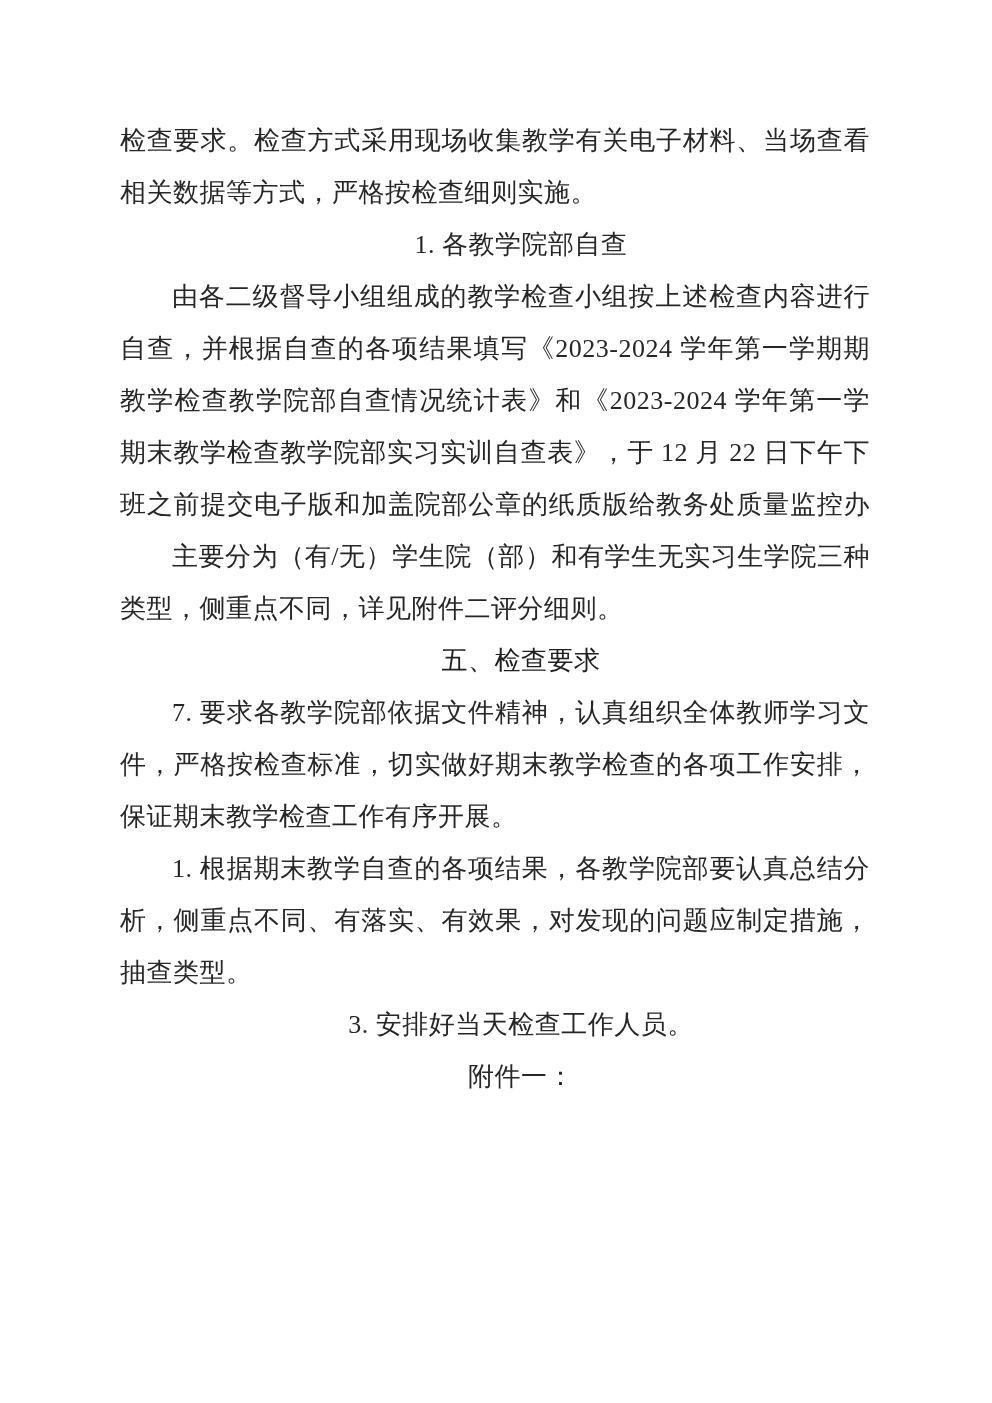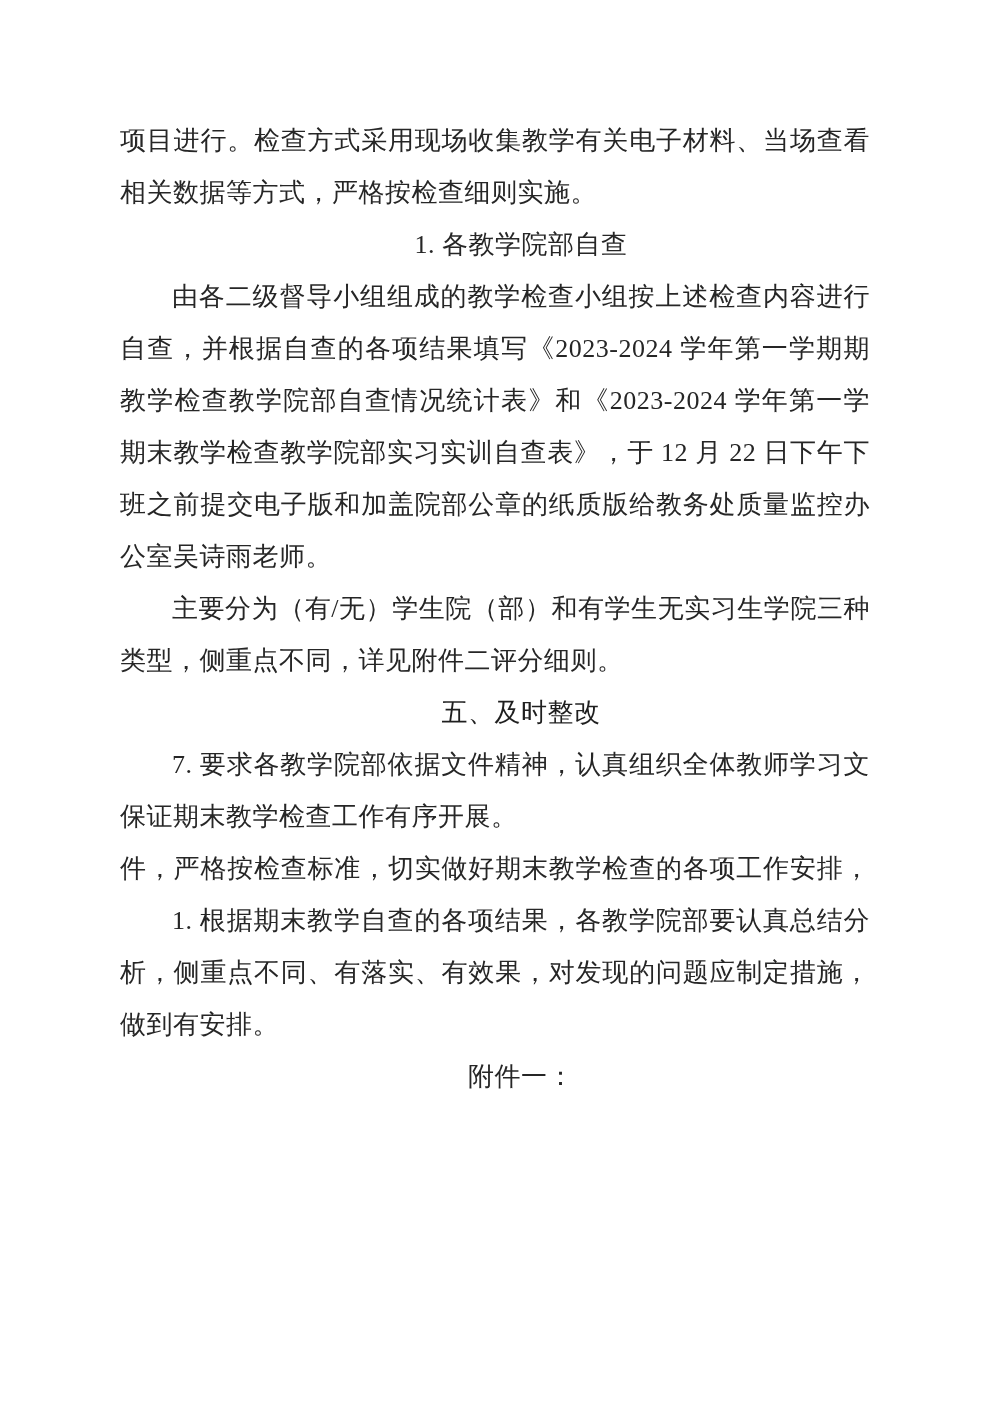--- a/index.html
+++ b/index.html
@@ -49,7 +49,7 @@
 
 <div class="page">
   <div class="content">
-    <div class="line stretch">项目进行。检查方式采用现场收集教学有关电子材料、当场查看</div>
+    <div class="line stretch">检查要求。检查方式采用现场收集教学有关电子材料、当场查看</div>
     <div class="line">相关数据等方式，严格按检查细则实施。</div>
     <div class="line indent">1. 各教学院部自查</div>
     <div class="line indent stretch">由各二级督导小组组成的教学检查小组按上述检查内容进行</div>

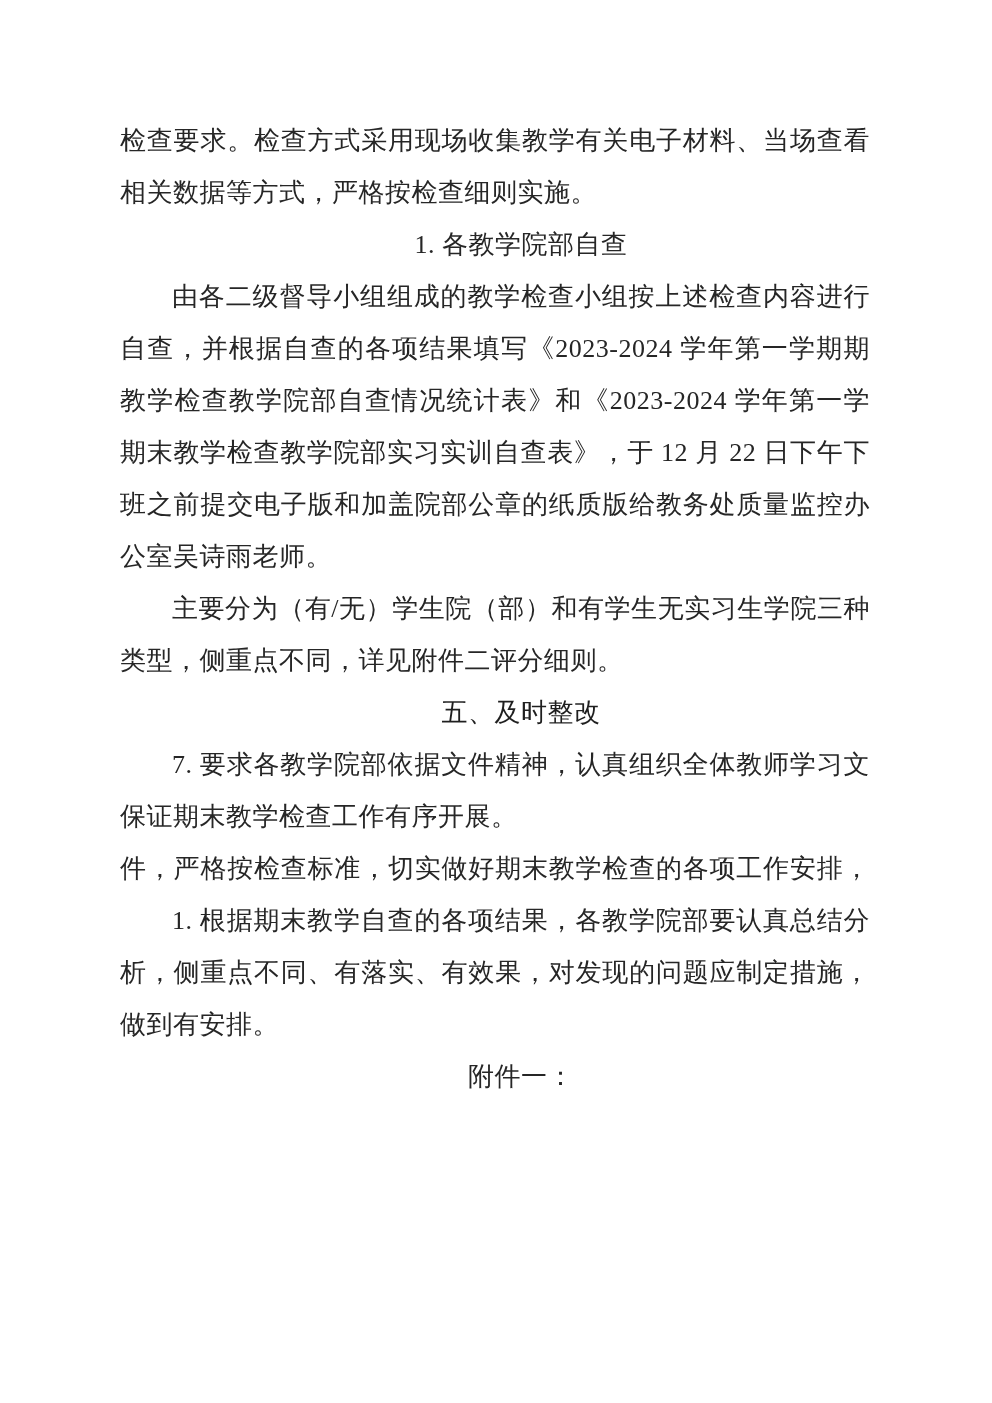--- a/index.html
+++ b/index.html
@@ -57,7 +57,6 @@
     <div class="line stretch">教学检查教学院部自查情况统计表》和《2023-2024 学年第一学期</div>
     <div class="line stretch">期末教学检查教学院部实习实训自查表》，于 12 月 22 日下午下</div>
     <div class="line stretch">班之前提交电子版和加盖院部公章的纸质版给教务处质量监控办</div>
-    <div class="line">公室吴诗雨老师。</div>
     <div class="line indent stretch">主要分为（有/无）学生院（部）和有学生无实习生学院三种</div>
     <div class="line">类型，侧重点不同，详见附件二评分细则。</div>
     <div class="line indent heading">五、及时整改</div>

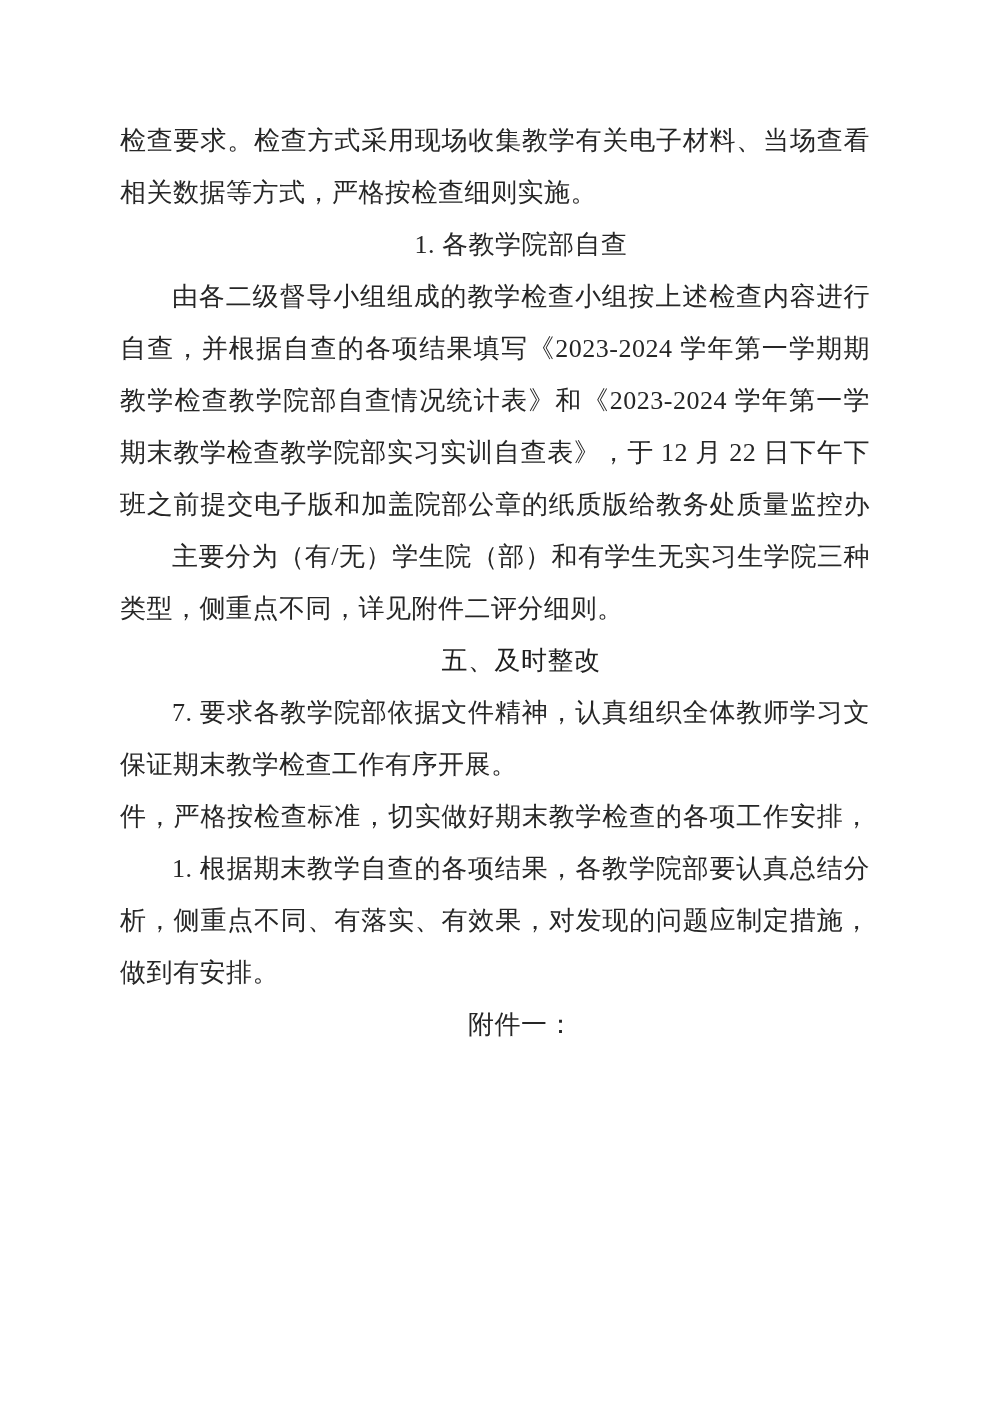--- a/index.html
+++ b/index.html
@@ -59,7 +59,7 @@
     <div class="line stretch">班之前提交电子版和加盖院部公章的纸质版给教务处质量监控办</div>
     <div class="line indent stretch">主要分为（有/无）学生院（部）和有学生无实习生学院三种</div>
     <div class="line">类型，侧重点不同，详见附件二评分细则。</div>
-    <div class="line indent heading">五、及时整改</div>
+    <div class="line indent heading">五、检查要求</div>
     <div class="line indent stretch">7. 要求各教学院部依据文件精神，认真组织全体教师学习文</div>
     <div class="line">保证期末教学检查工作有序开展。</div>
     <div class="line stretch">件，严格按检查标准，切实做好期末教学检查的各项工作安排，</div>

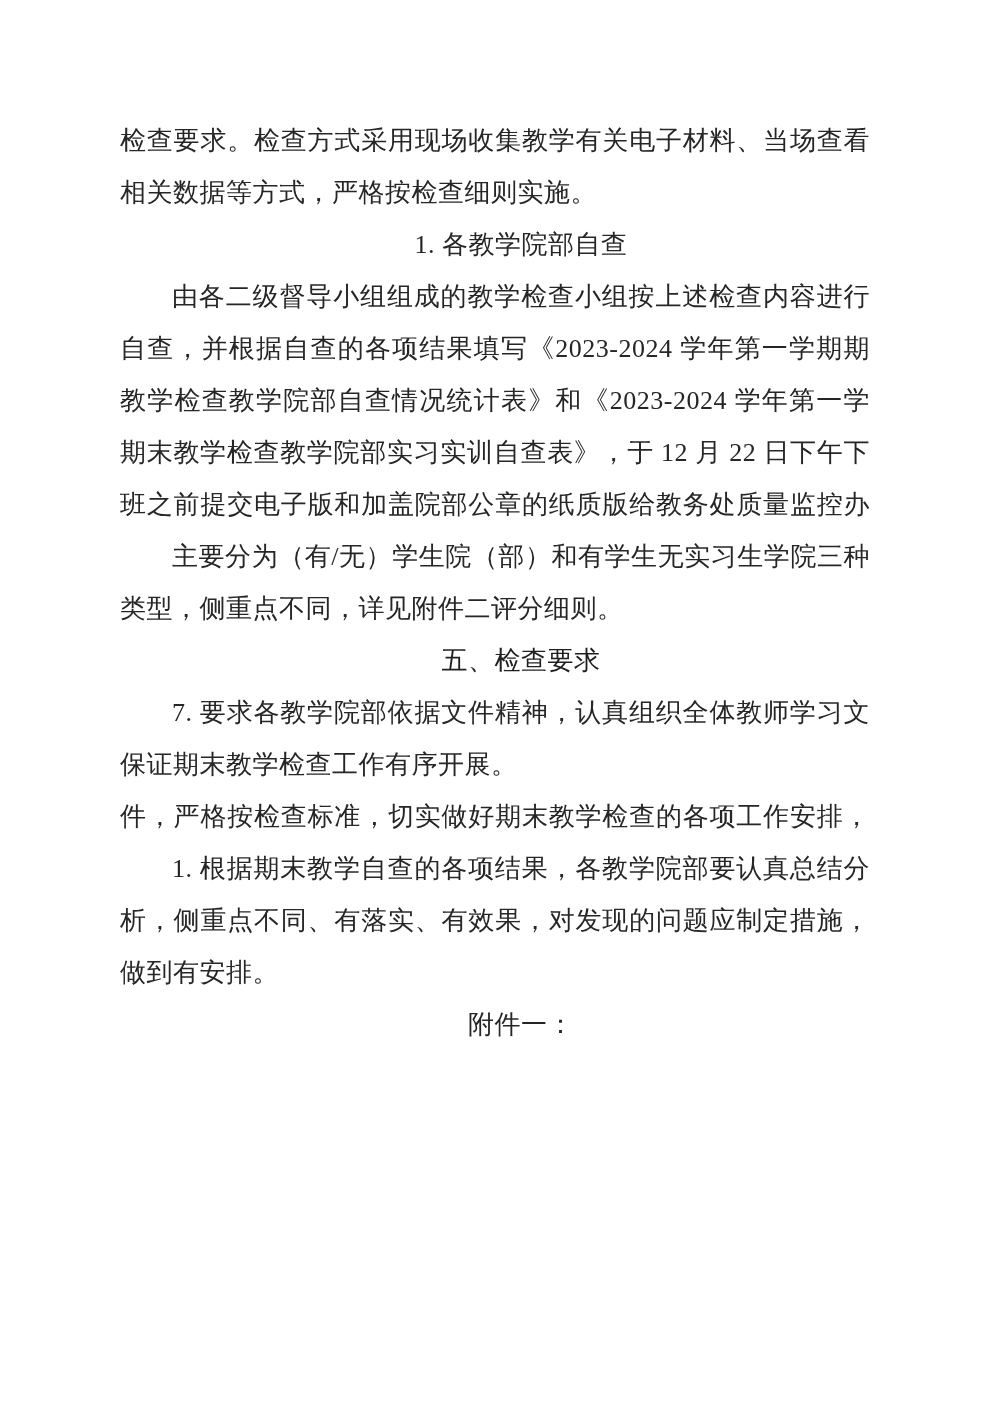--- a/index.html
+++ b/index.html
@@ -61,8 +61,8 @@
     <div class="line">类型，侧重点不同，详见附件二评分细则。</div>
     <div class="line indent heading">五、检查要求</div>
     <div class="line indent stretch">7. 要求各教学院部依据文件精神，认真组织全体教师学习文</div>
+    <div class="line stretch">件，严格按检查标准，切实做好期末教学检查的各项工作安排，</div>
     <div class="line">保证期末教学检查工作有序开展。</div>
-    <div class="line stretch">件，严格按检查标准，切实做好期末教学检查的各项工作安排，</div>
     <div class="line indent stretch">1. 根据期末教学自查的各项结果，各教学院部要认真总结分</div>
     <div class="line stretch">析，侧重点不同、有落实、有效果，对发现的问题应制定措施，</div>
     <div class="line">做到有安排。</div>

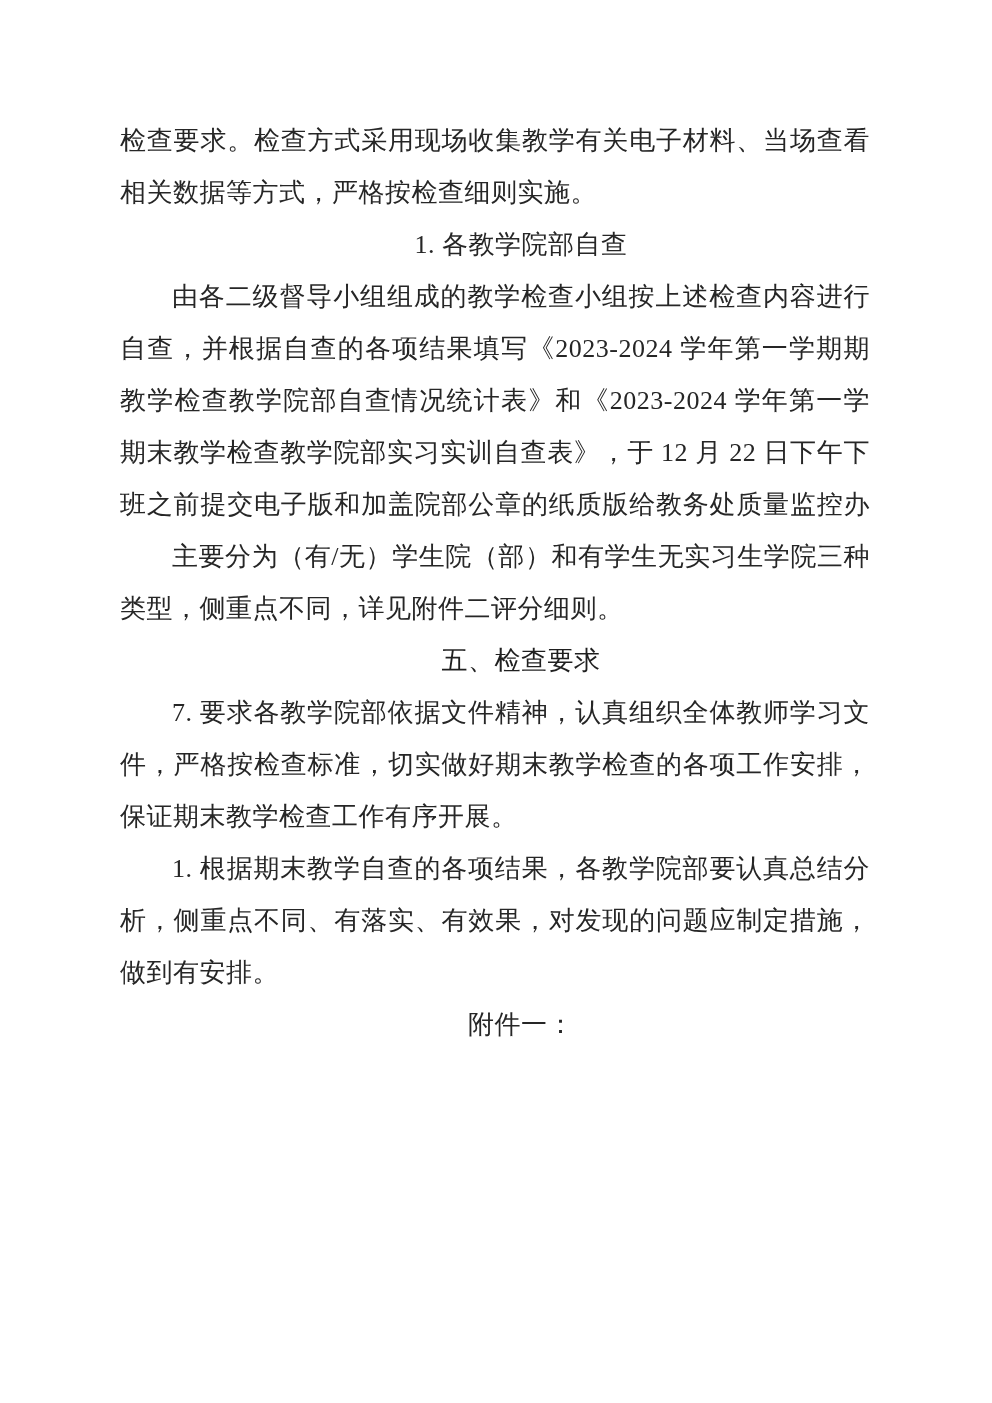--- a/index.html
+++ b/index.html
@@ -65,7 +65,7 @@
     <div class="line">保证期末教学检查工作有序开展。</div>
     <div class="line indent stretch">1. 根据期末教学自查的各项结果，各教学院部要认真总结分</div>
     <div class="line stretch">析，侧重点不同、有落实、有效果，对发现的问题应制定措施，</div>
-    <div class="line">做到有安排。</div>
+    <div class="line">抽查类型。</div>
     <div class="line indent">附件一：</div>
   </div>
 </div>

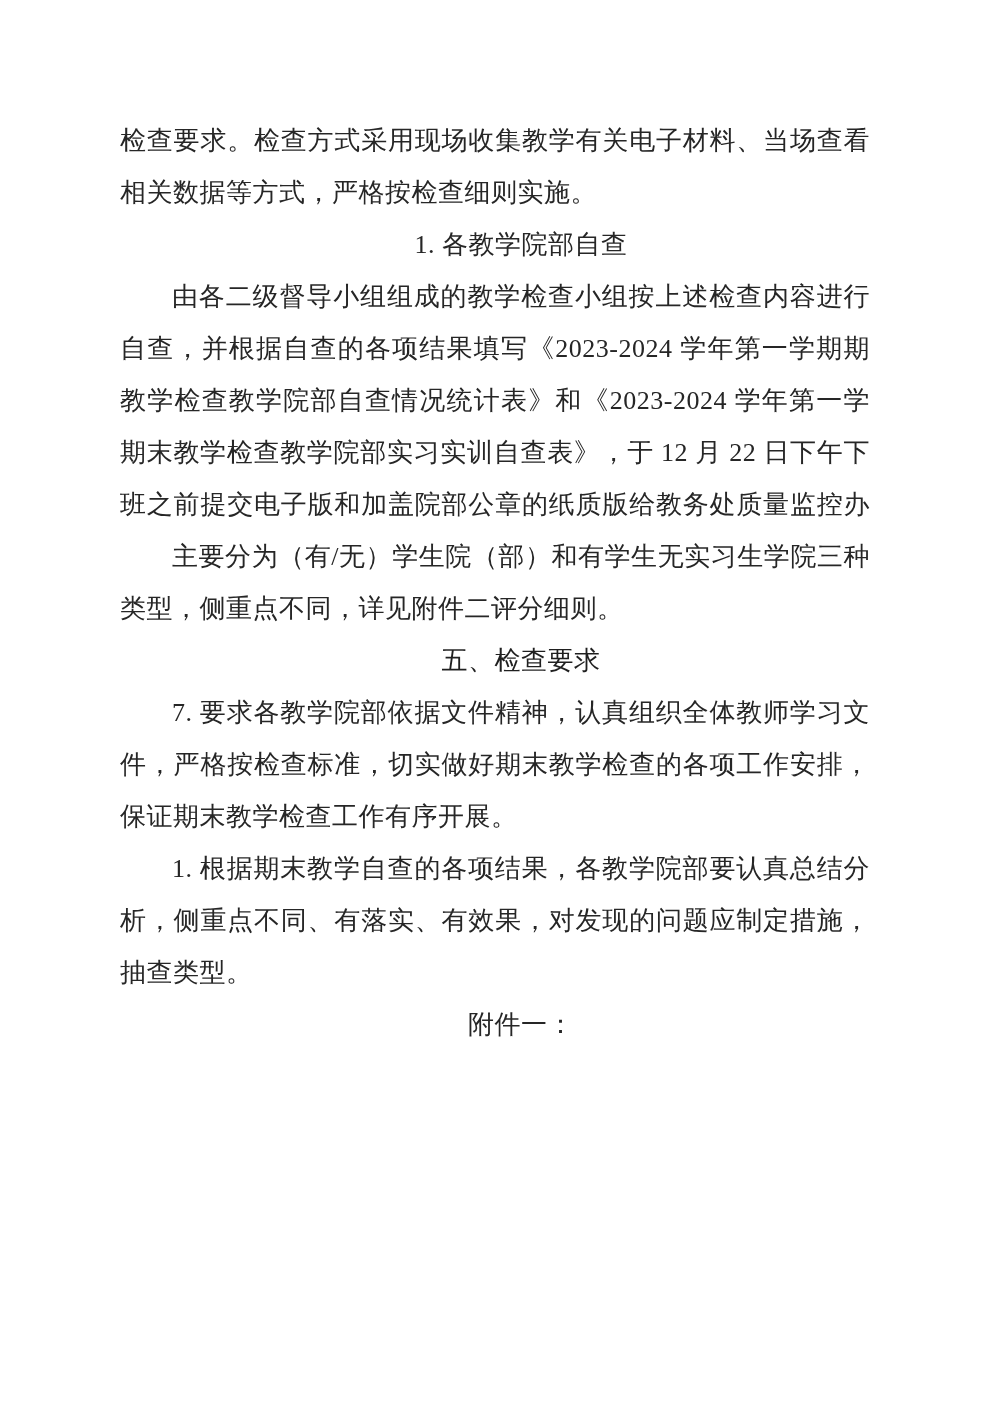--- a/index.html
+++ b/index.html
@@ -66,6 +66,7 @@
     <div class="line indent stretch">1. 根据期末教学自查的各项结果，各教学院部要认真总结分</div>
     <div class="line stretch">析，侧重点不同、有落实、有效果，对发现的问题应制定措施，</div>
     <div class="line">抽查类型。</div>
+    <div class="line indent">3. 安排好当天检查工作人员。</div>
     <div class="line indent">附件一：</div>
   </div>
 </div>

